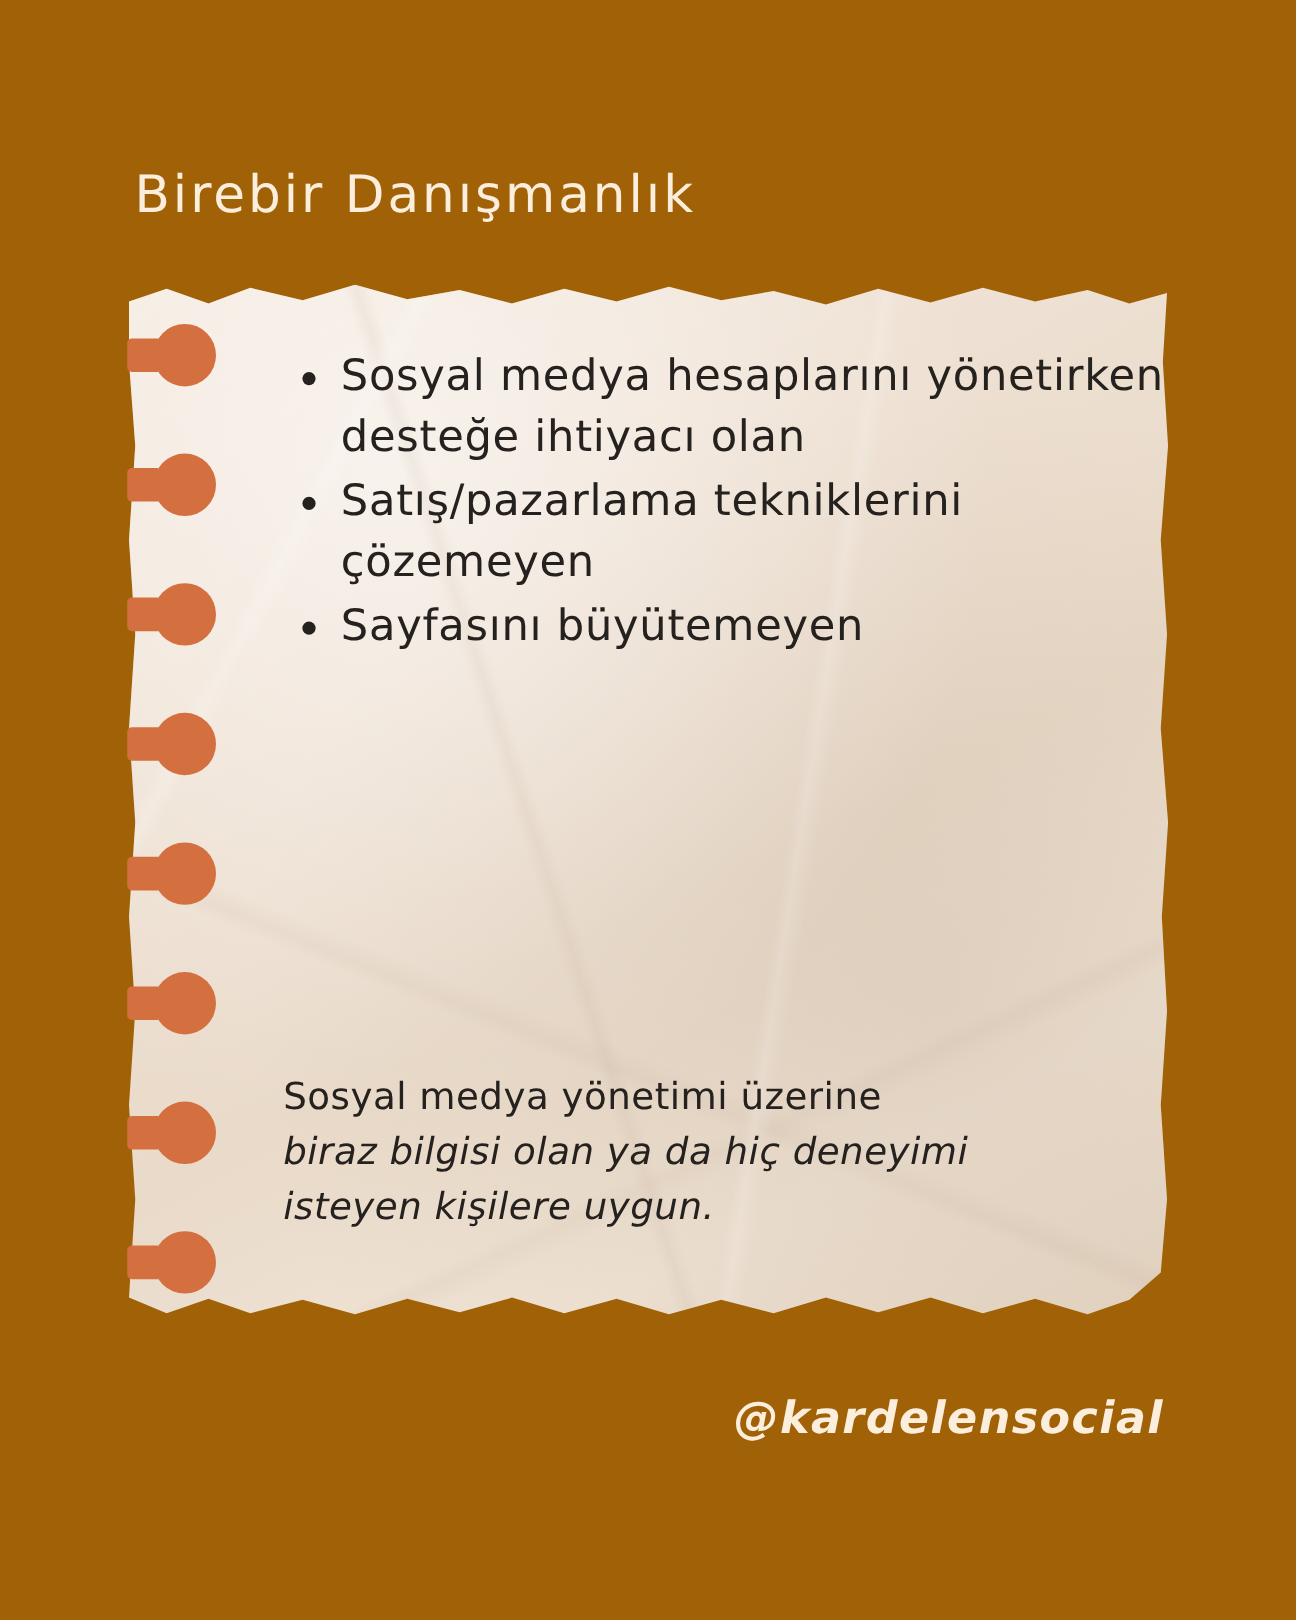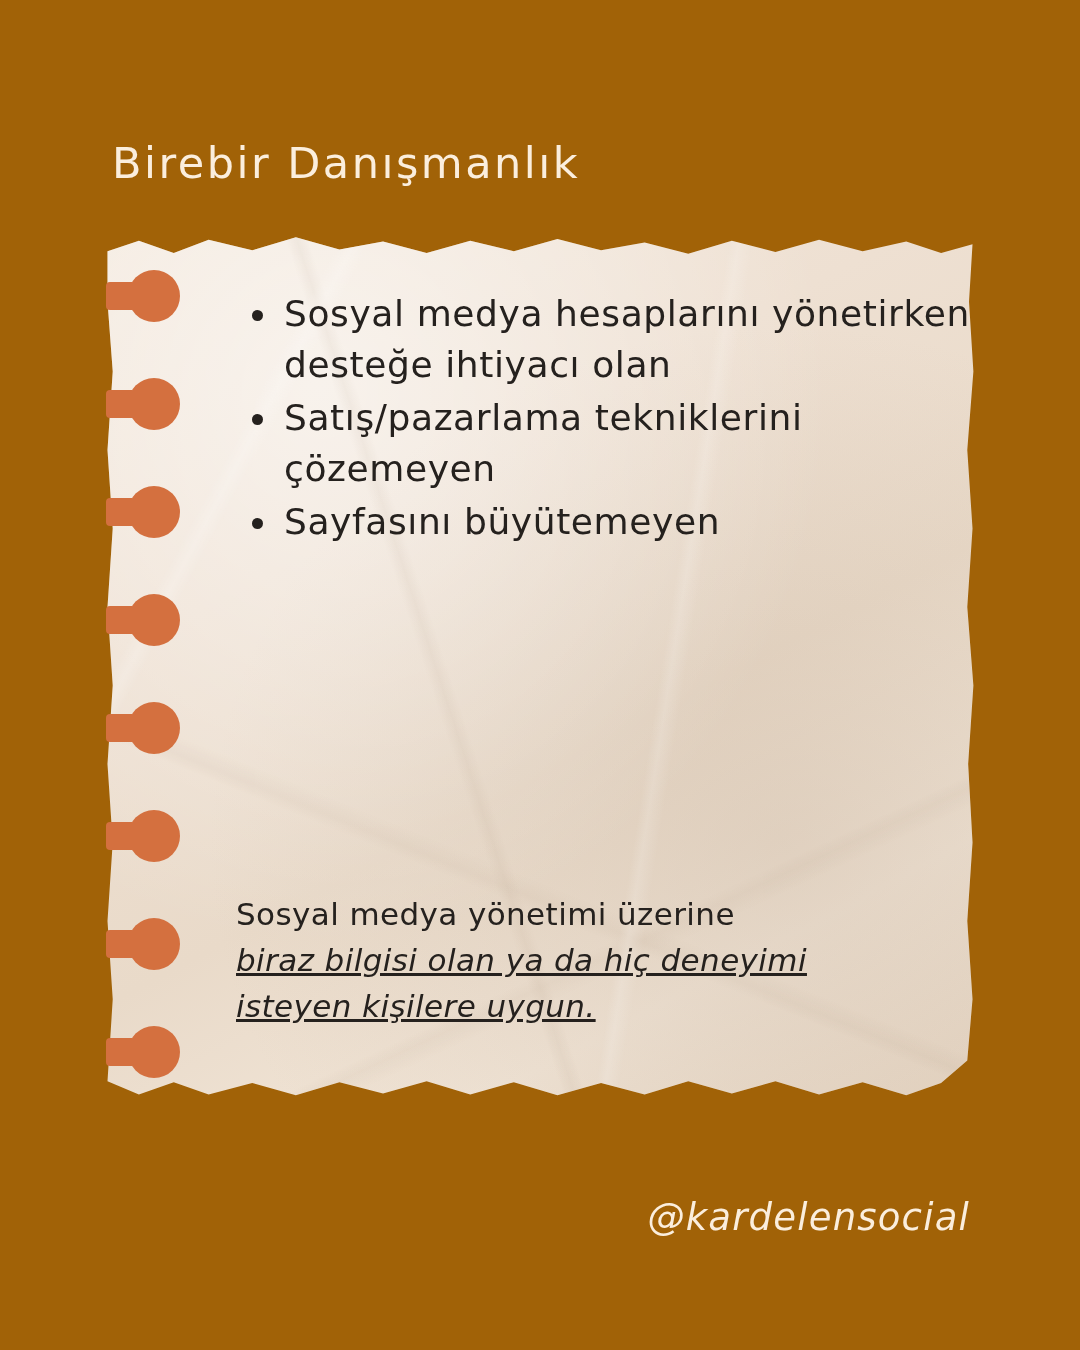--- a/index.html
+++ b/index.html
@@ -154,7 +154,6 @@
   }
   #footnote .em {
     font-style: italic;
-    text-decoration: underline;
   }
 
   #handle {

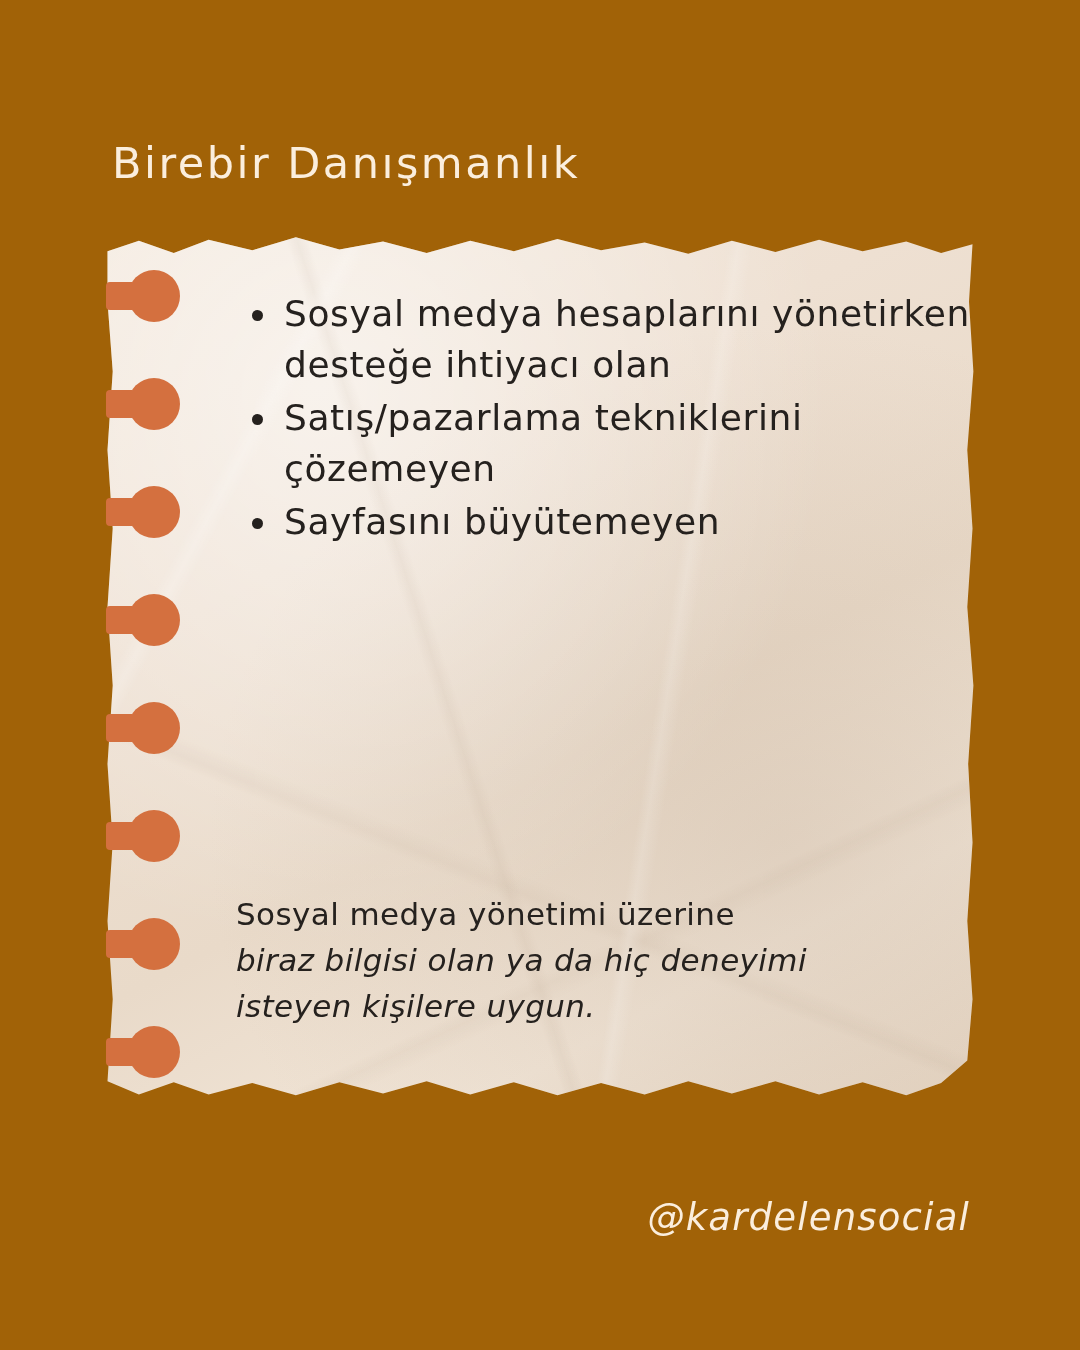--- a/index.html
+++ b/index.html
@@ -159,12 +159,13 @@
   #handle {
     position: absolute;
     right: 110px;
-    top: 1196px;
+    top: 1160px;
     color: #fbeedd;
     font-family: "DejaVu Sans", sans-serif;
     font-size: 37px;
     letter-spacing: 1.2px;
     font-style: italic;
+    font-weight: bold;
   }
 </style>
 </head>

